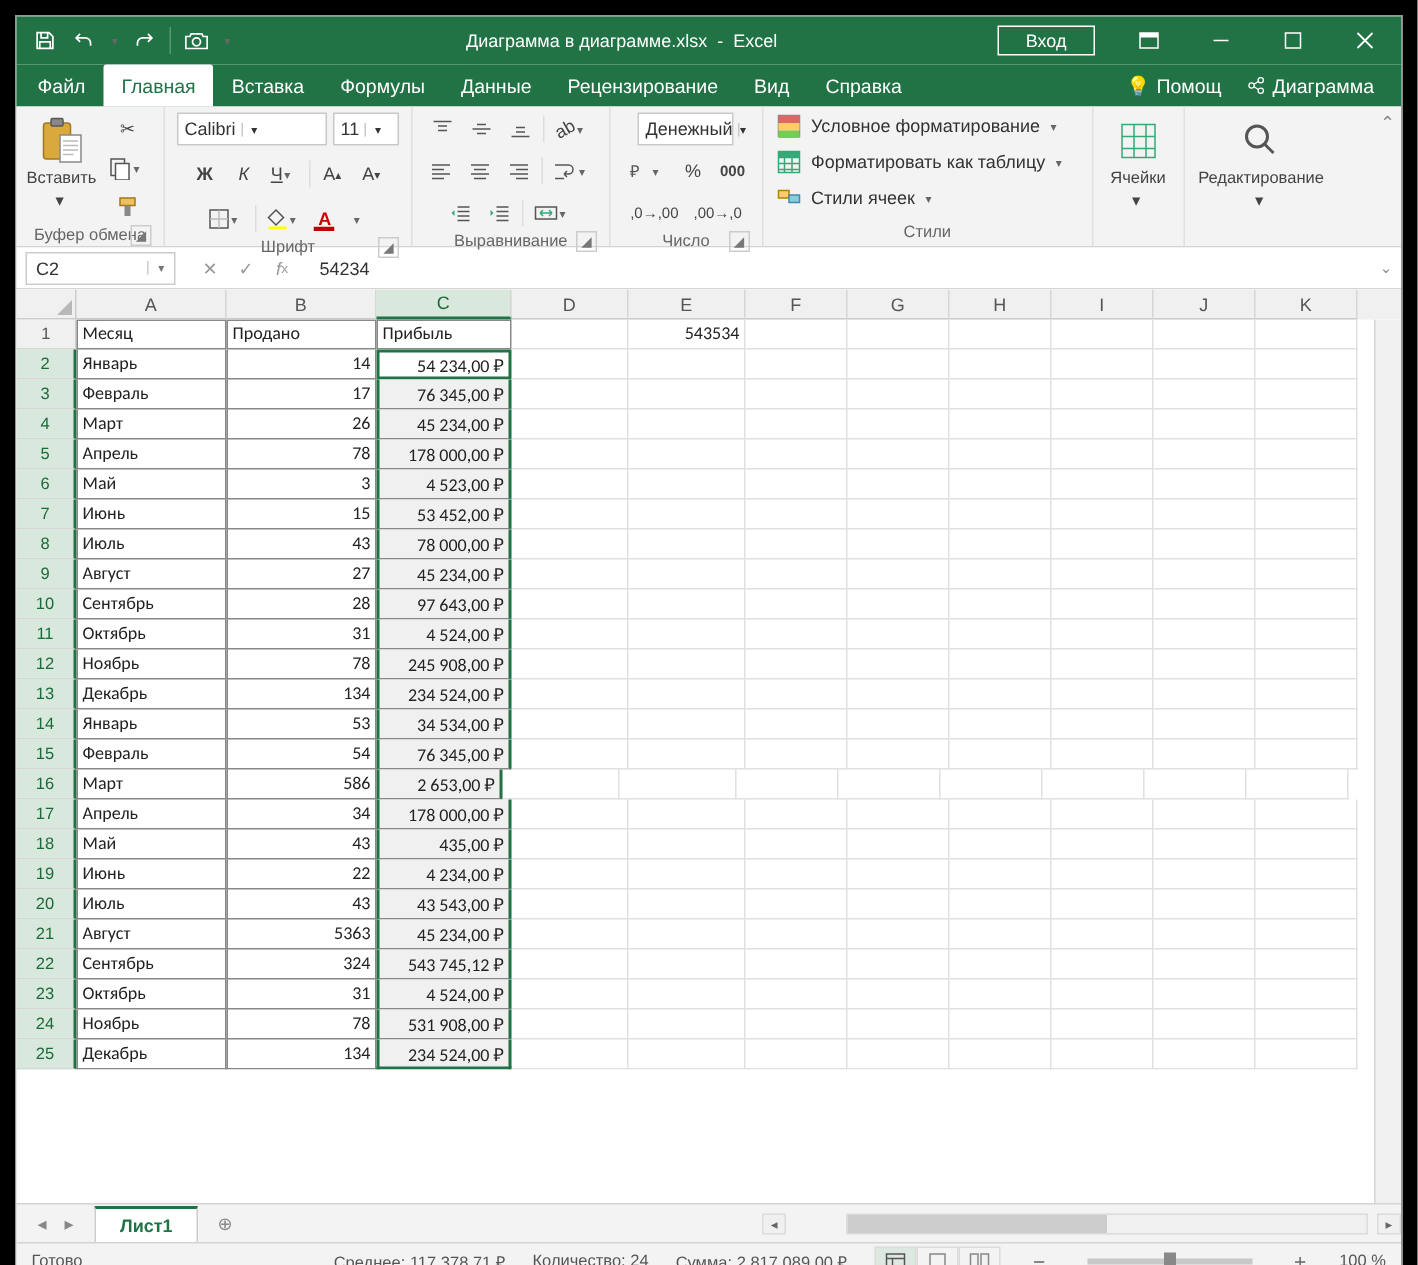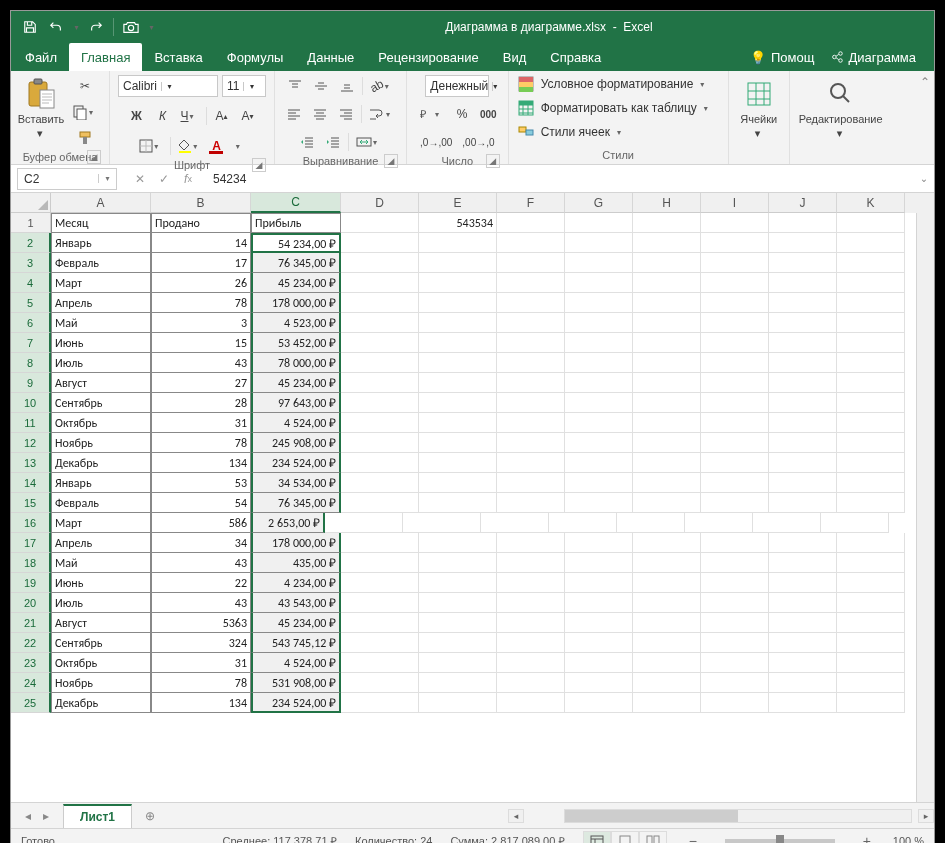--- a/index.html
+++ b/index.html
@@ -133,6 +133,30 @@
     <div class="title-text">
       <span>Диаграмма в диаграмме.xlsx</span> &nbsp;-&nbsp; <span>Excel</span>
     </div>
+    <div class="title-right">
+      <div class="signin-btn">Вход</div>
+      <div class="winbtn">
+          <svg width="14" height="14" viewBox="0 0 14 14">
+            <rect x="1" y="2" width="12" height="10" fill="none" stroke="#fff"></rect>
+            <rect x="1" y="2" width="12" height="3" fill="#fff"></rect>
+          </svg>
+        </div>
+      <div class="winbtn">
+          <svg width="12" height="12" viewBox="0 0 12 12">
+            <path stroke="#fff" stroke-width="1" d="M1 6h10"></path>
+          </svg>
+        </div>
+      <div class="winbtn">
+          <svg width="12" height="12" viewBox="0 0 12 12">
+            <rect x="1" y="1" width="10" height="10" fill="none" stroke="#fff"></rect>
+          </svg>
+        </div>
+      <div class="winbtn close">
+          <svg width="12" height="12" viewBox="0 0 12 12">
+            <path stroke="#fff" stroke-width="1.2" d="M1 1l10 10M11 1L1 11"></path>
+          </svg>
+        </div>
+    </div>
   </div>
 
   <div class="tabs">

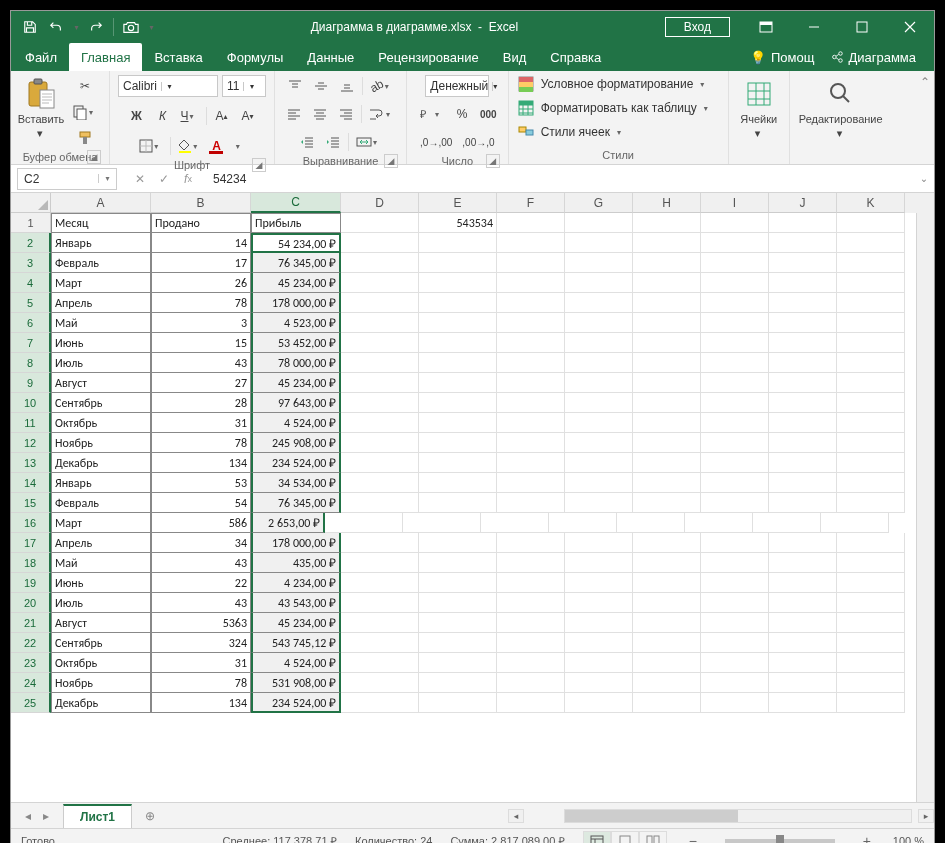--- a/index.html
+++ b/index.html
@@ -716,7 +716,7 @@
               <div class="rowhead sel">16</div>
               <div class="cell b-l b-r b-b" style="width: 100px;">Март</div>
               <div class="cell b-l b-r b-b num" style="width: 100px;">586</div>
-              <div class="cell b-l b-r b-b num sel-col" style="width: 74px;">2 653,00 ₽</div>
+              <div class="cell b-l b-r b-b num sel-col" style="width: 84px;">2 653,00 ₽</div>
               <div class="cell" style="width: 78px;"></div>
               <div class="cell" style="width: 78px;"></div>
               <div class="cell" style="width: 68px;"></div>

